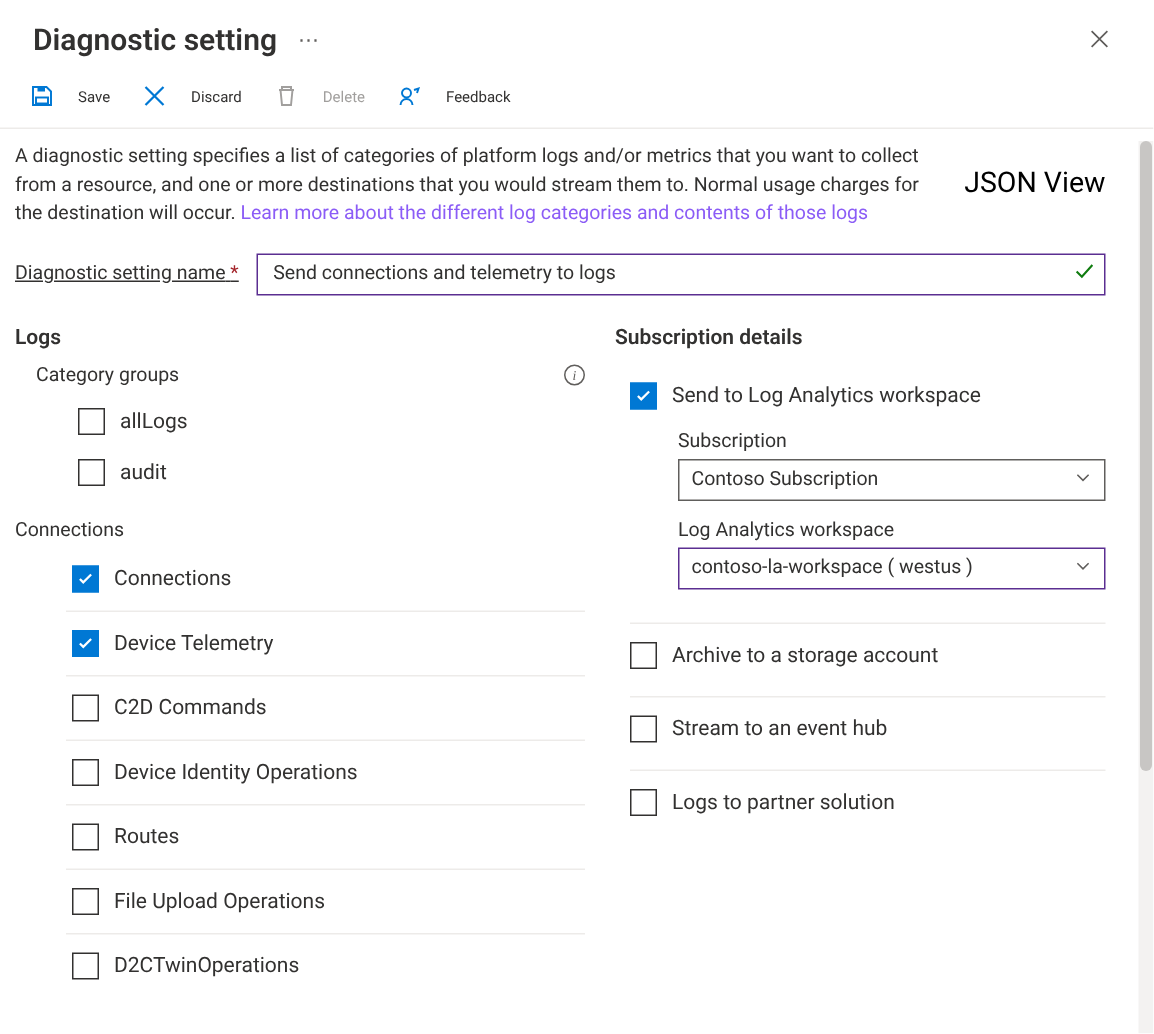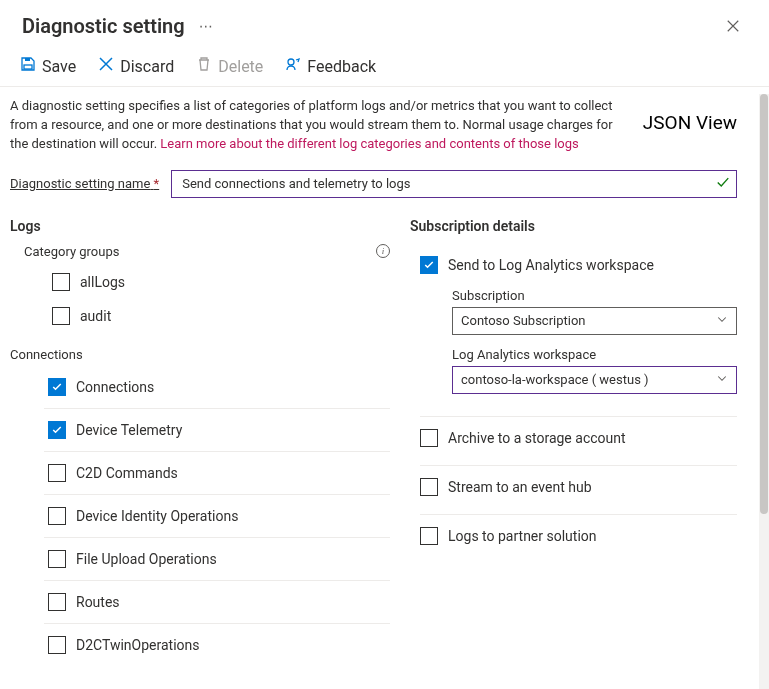--- a/index.html
+++ b/index.html
@@ -56,10 +56,10 @@
   .cmd-btn {
     display:inline-flex; align-items:center;
     padding: 4px 10px;
-    gap: 6px;
+    gap: 16px;
     cursor:pointer;
     color:#323130;
-    font-size:16px;
+    font-size:10px;
   }
   .cmd-btn.disabled { color:#a19f9d; cursor:default;}
   .cmd-btn svg { width:16px; height:16px; }

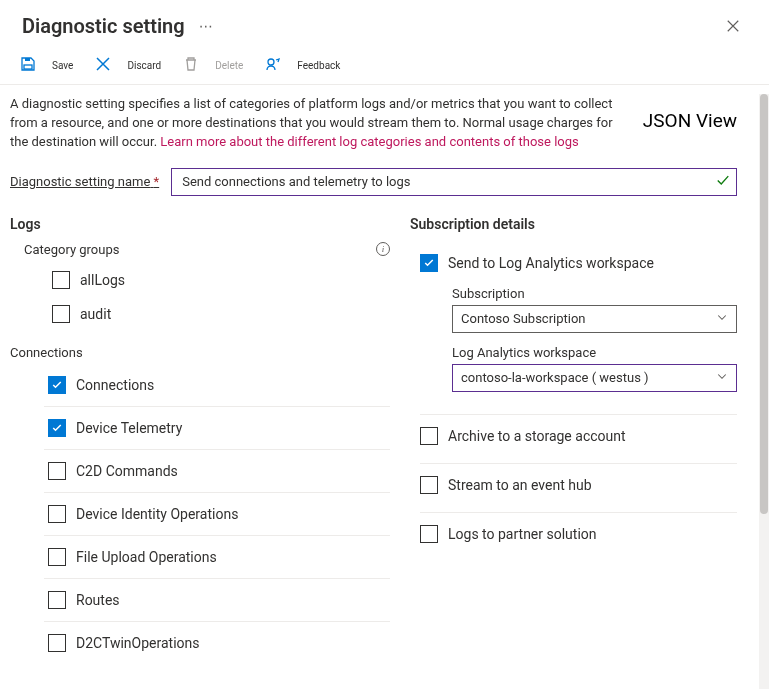--- a/index.html
+++ b/index.html
@@ -73,7 +73,7 @@
     margin-right: 10px;
   }
   .desc { font-size:13px; color:#323130; line-height:1.45; }
-  .desc a, .link { color:#be185d; text-decoration:none; cursor:pointer; }
+  .desc a, .link { color:#8b5cf6; text-decoration:none; cursor:pointer; }
   .json-view {
     float:right; margin-left: 16px;
     color:#000000; font-size:19px;

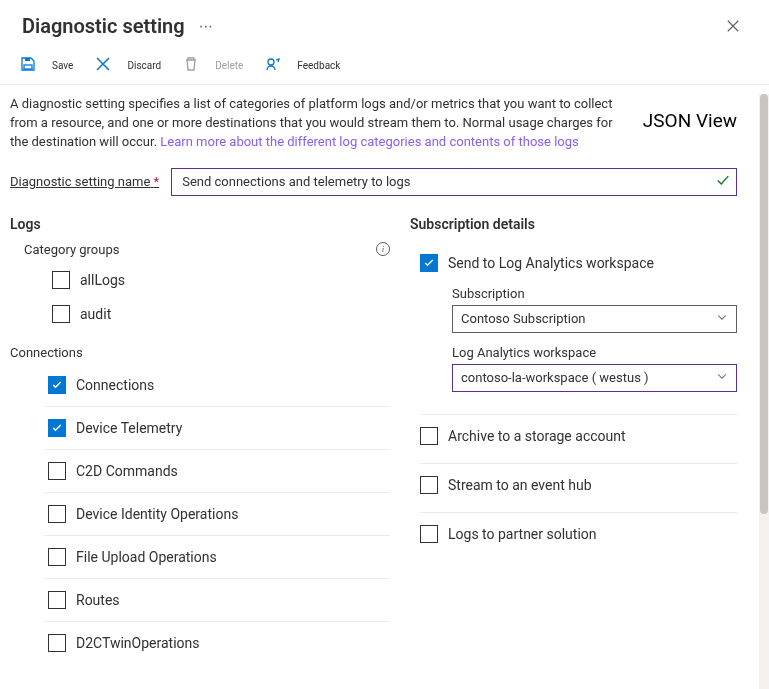--- a/index.html
+++ b/index.html
@@ -271,11 +271,11 @@
           </div>
           <div class="chk-row">
             <span class="chkbox"></span>
+            <span>Routes</span>
+          </div>
+          <div class="chk-row">
+            <span class="chkbox"></span>
             <span>File Upload Operations</span>
-          </div>
-          <div class="chk-row">
-            <span class="chkbox"></span>
-            <span>Routes</span>
           </div>
           <div class="chk-row">
             <span class="chkbox"></span>

